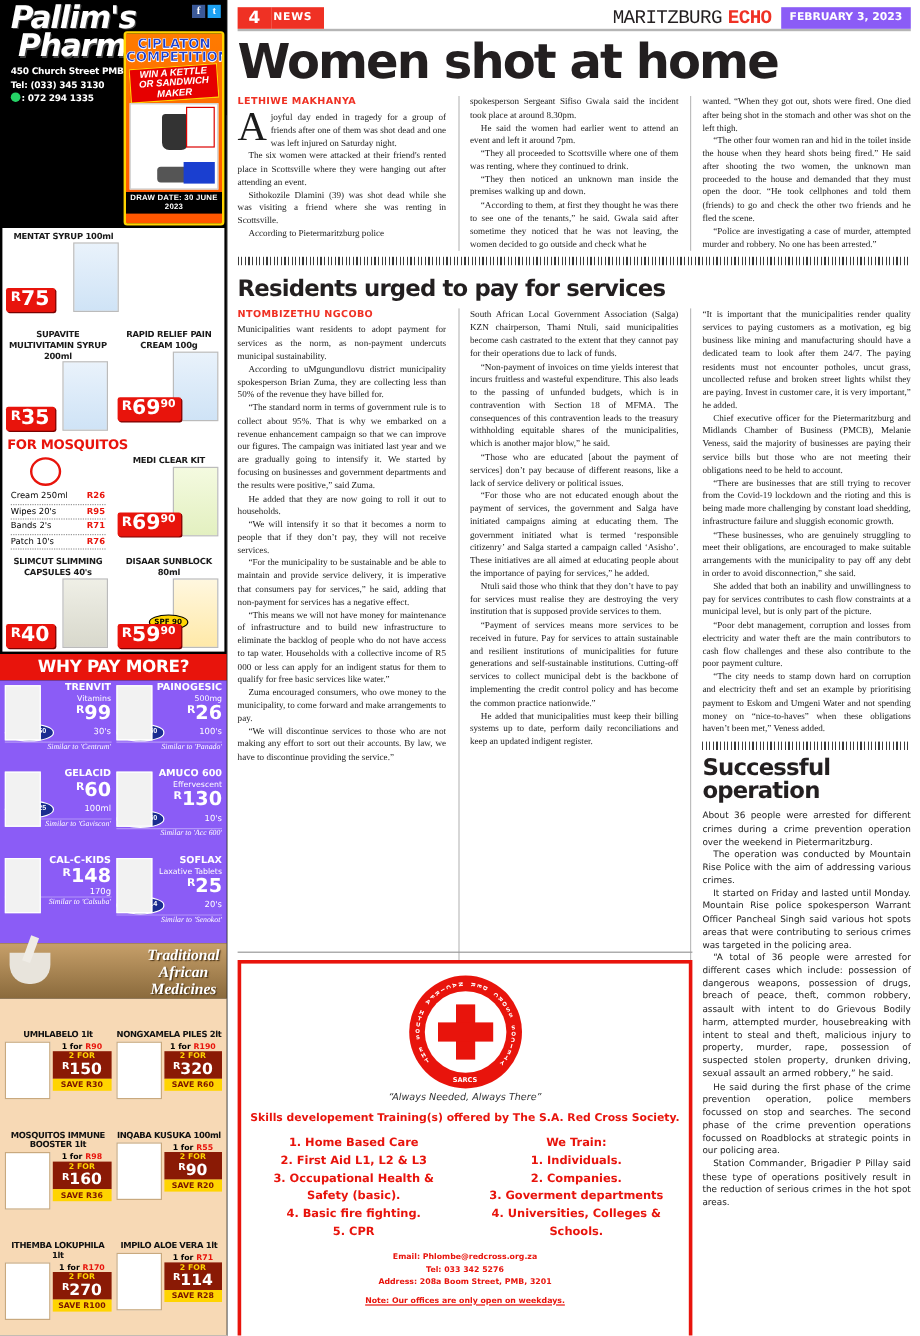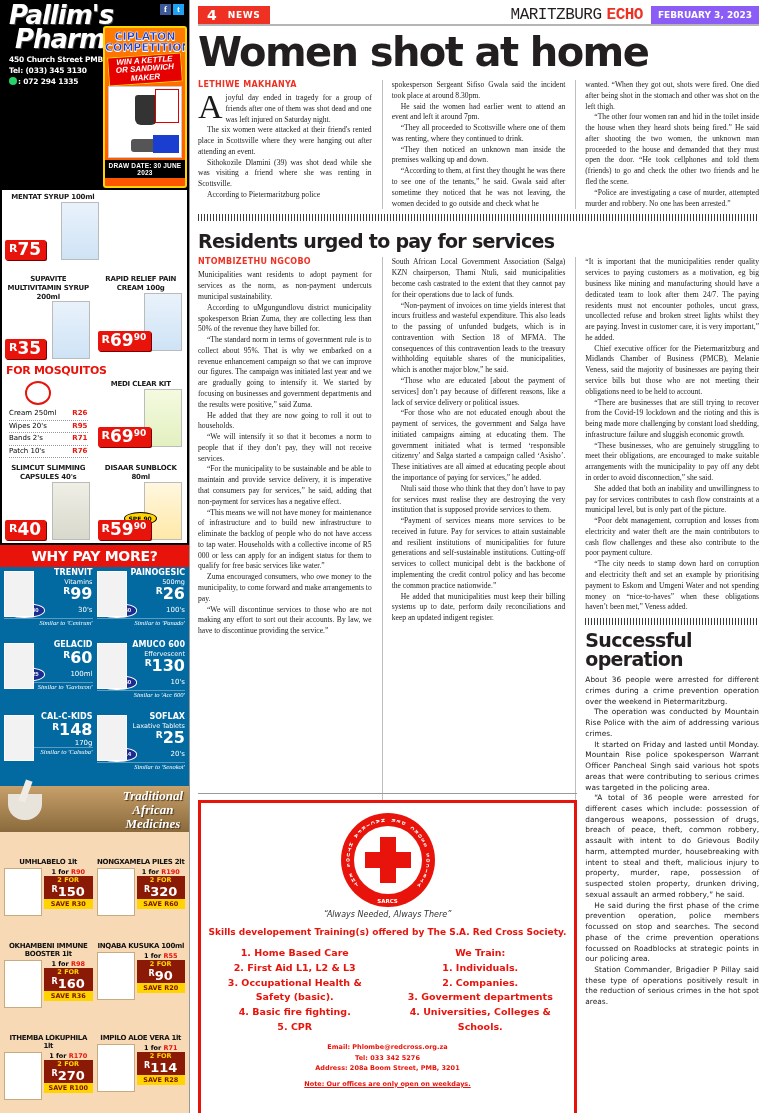--- a/index.html
+++ b/index.html
@@ -82,7 +82,7 @@
 
   .whypay { background:#e8140c; color:#fff; text-align:center; font-weight:bold;
      font-size:14px; padding:3px 0; font-family:"DejaVu Sans",sans-serif; letter-spacing:-0.3px;}
-  .wp-grid { background:#0369a1; display:flex; flex-wrap:wrap; padding:0 2px 3px 2px; }
+  .wp-grid { background:#8b5cf6; display:flex; flex-wrap:wrap; padding:0 2px 3px 2px; }
   .wp-cell { width:50%; padding:2px; position:relative; min-height:72px;}
   .wp-name { color:#fff; font-weight:bold; font-size:8px; text-align:right;
       font-family:"DejaVu Sans",sans-serif; line-height:1.1;}

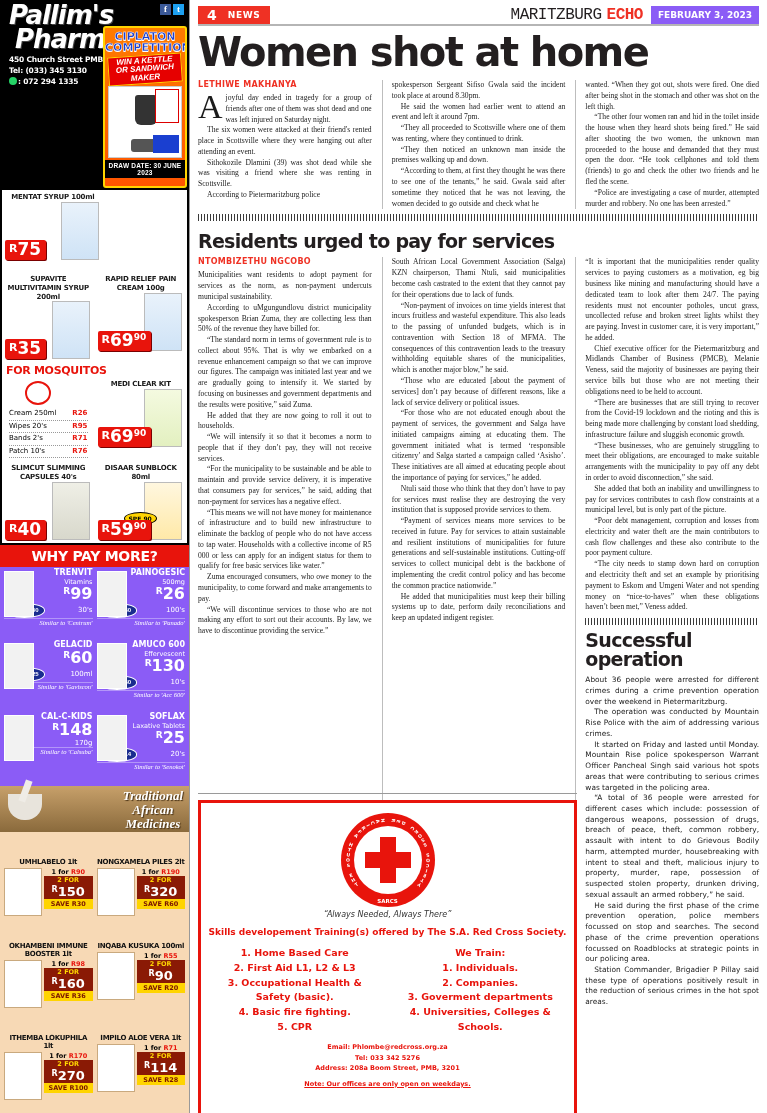--- a/index.html
+++ b/index.html
@@ -396,7 +396,7 @@
           </div>
         </div>
         <div class="afr-cell">
-          <div class="afr-name">OKHAMBENI IMMUNE BOOSTER 1lt</div>
+          <div class="afr-name">MOSQUITOS IMMUNE BOOSTER 1lt</div>
           <div class="afr-body">
             <div class="afr-img"></div>
             <div class="afr-right">

